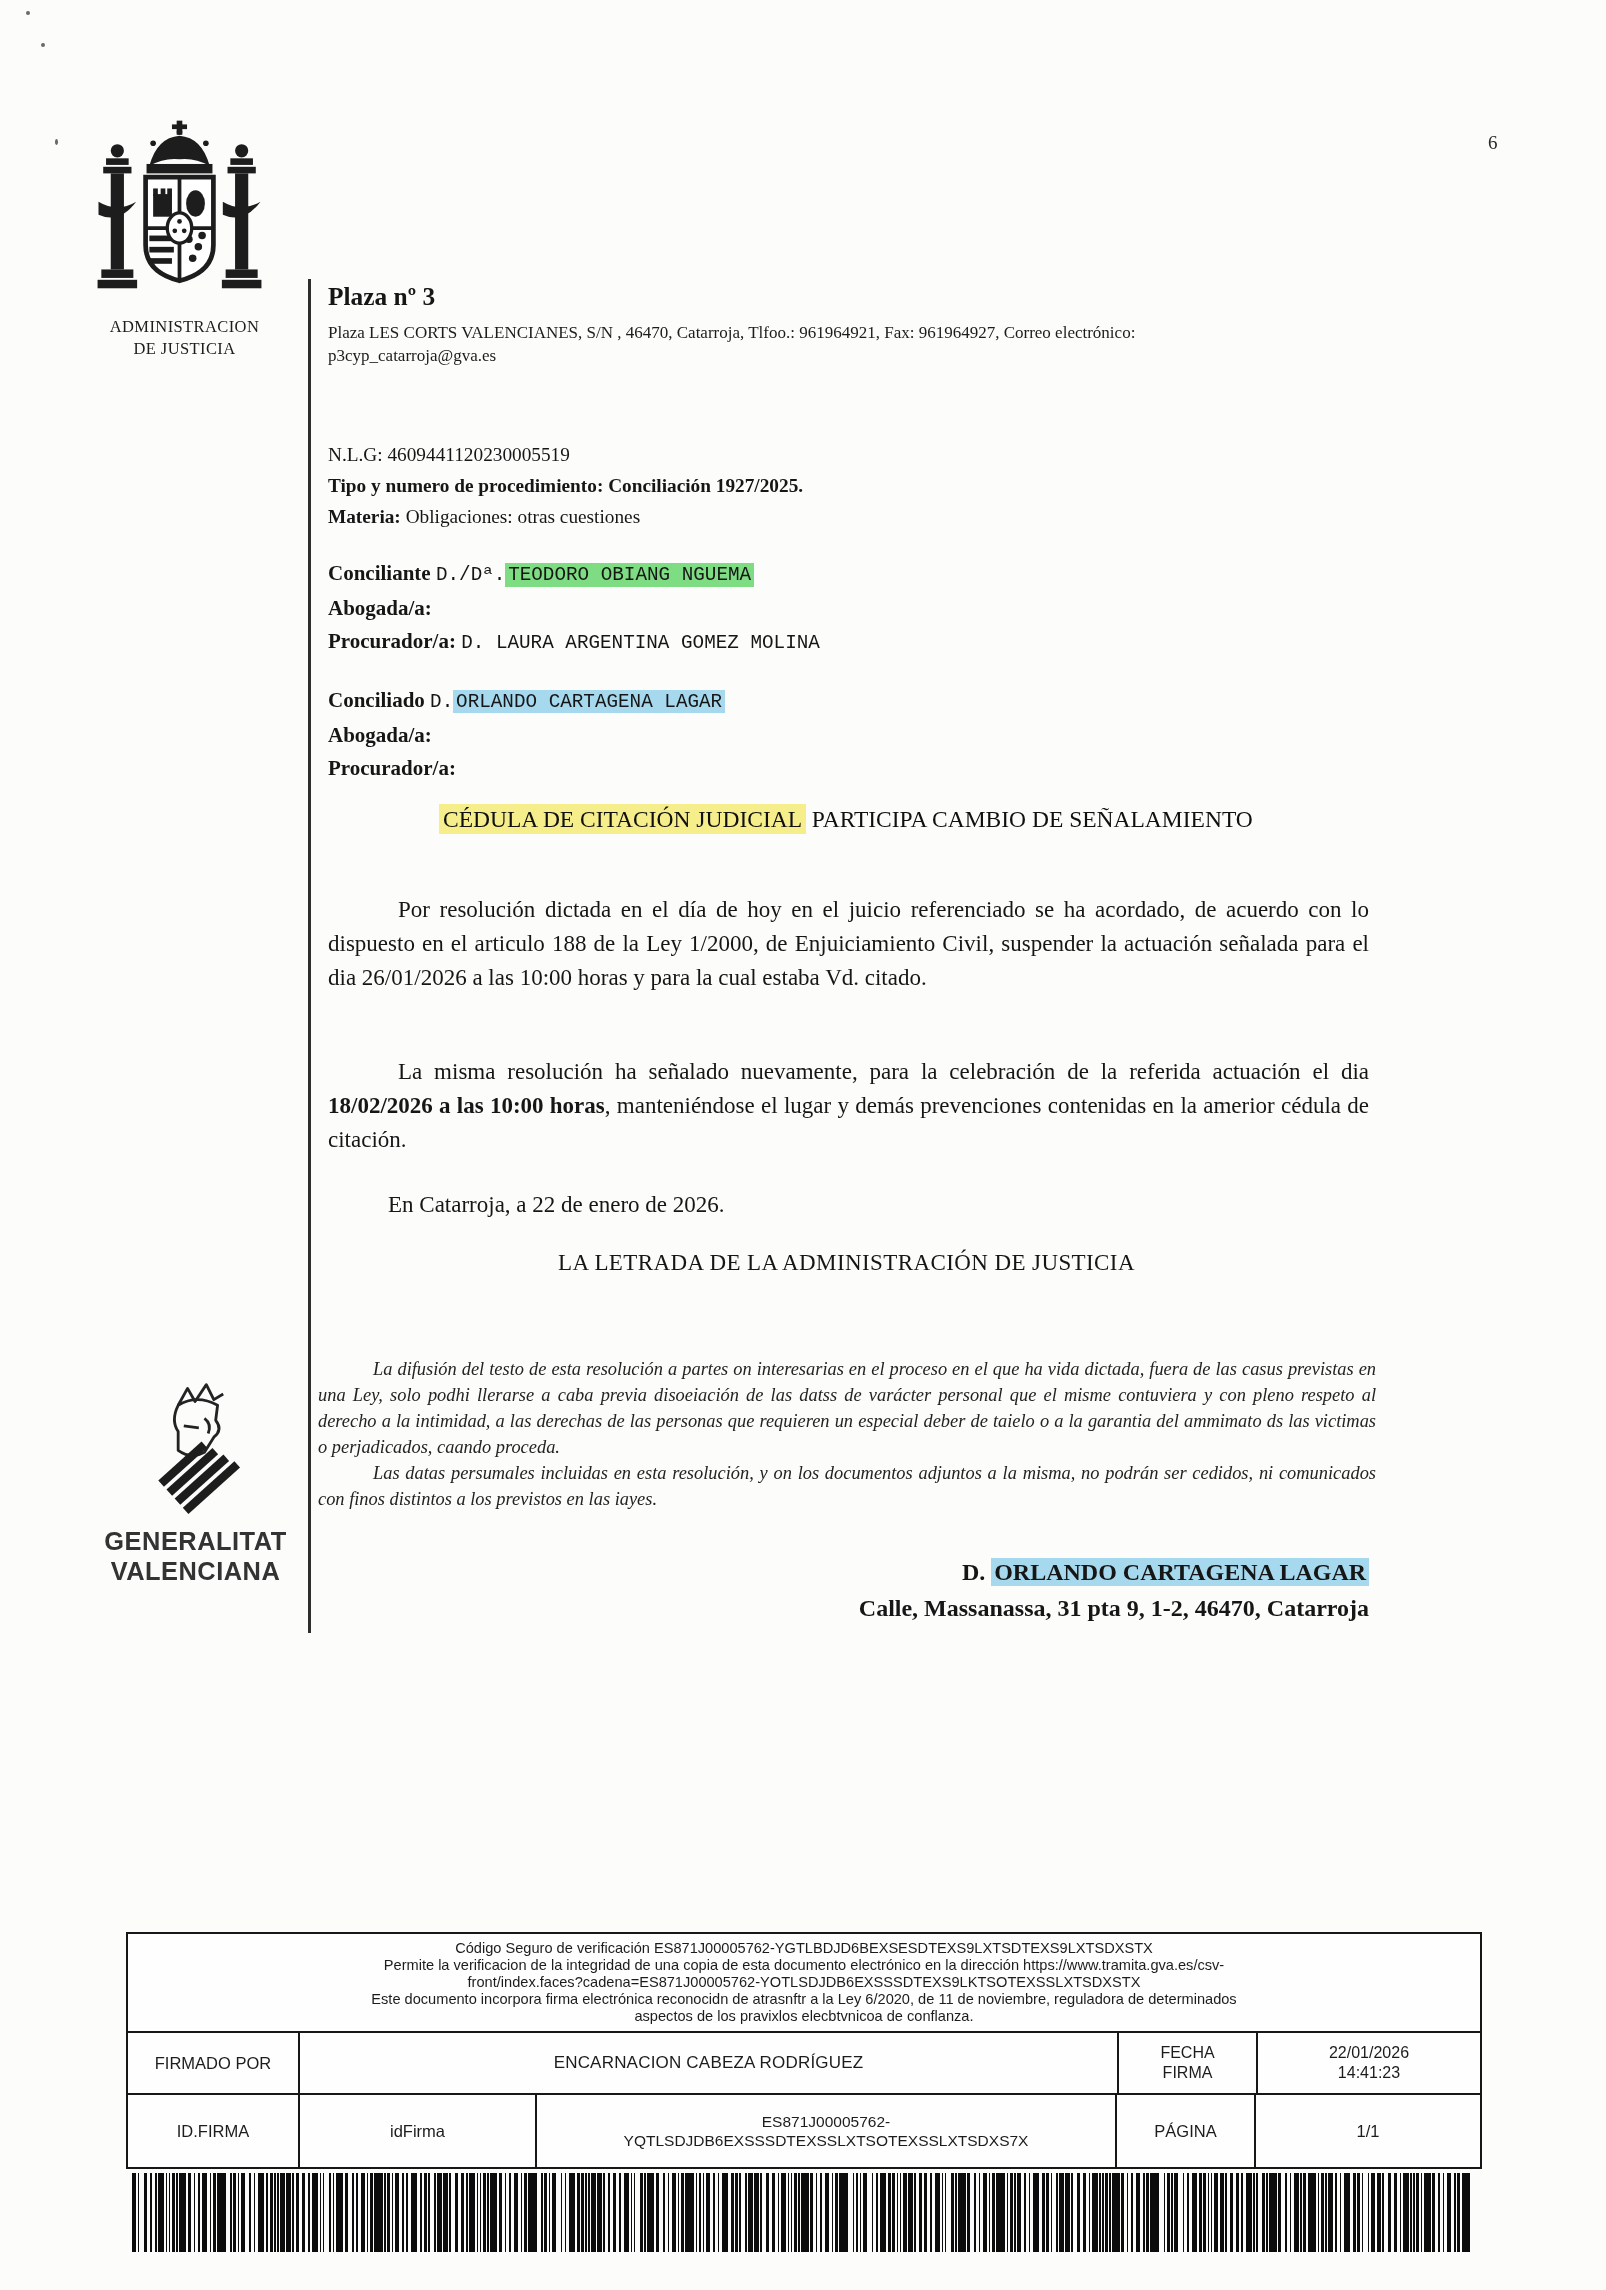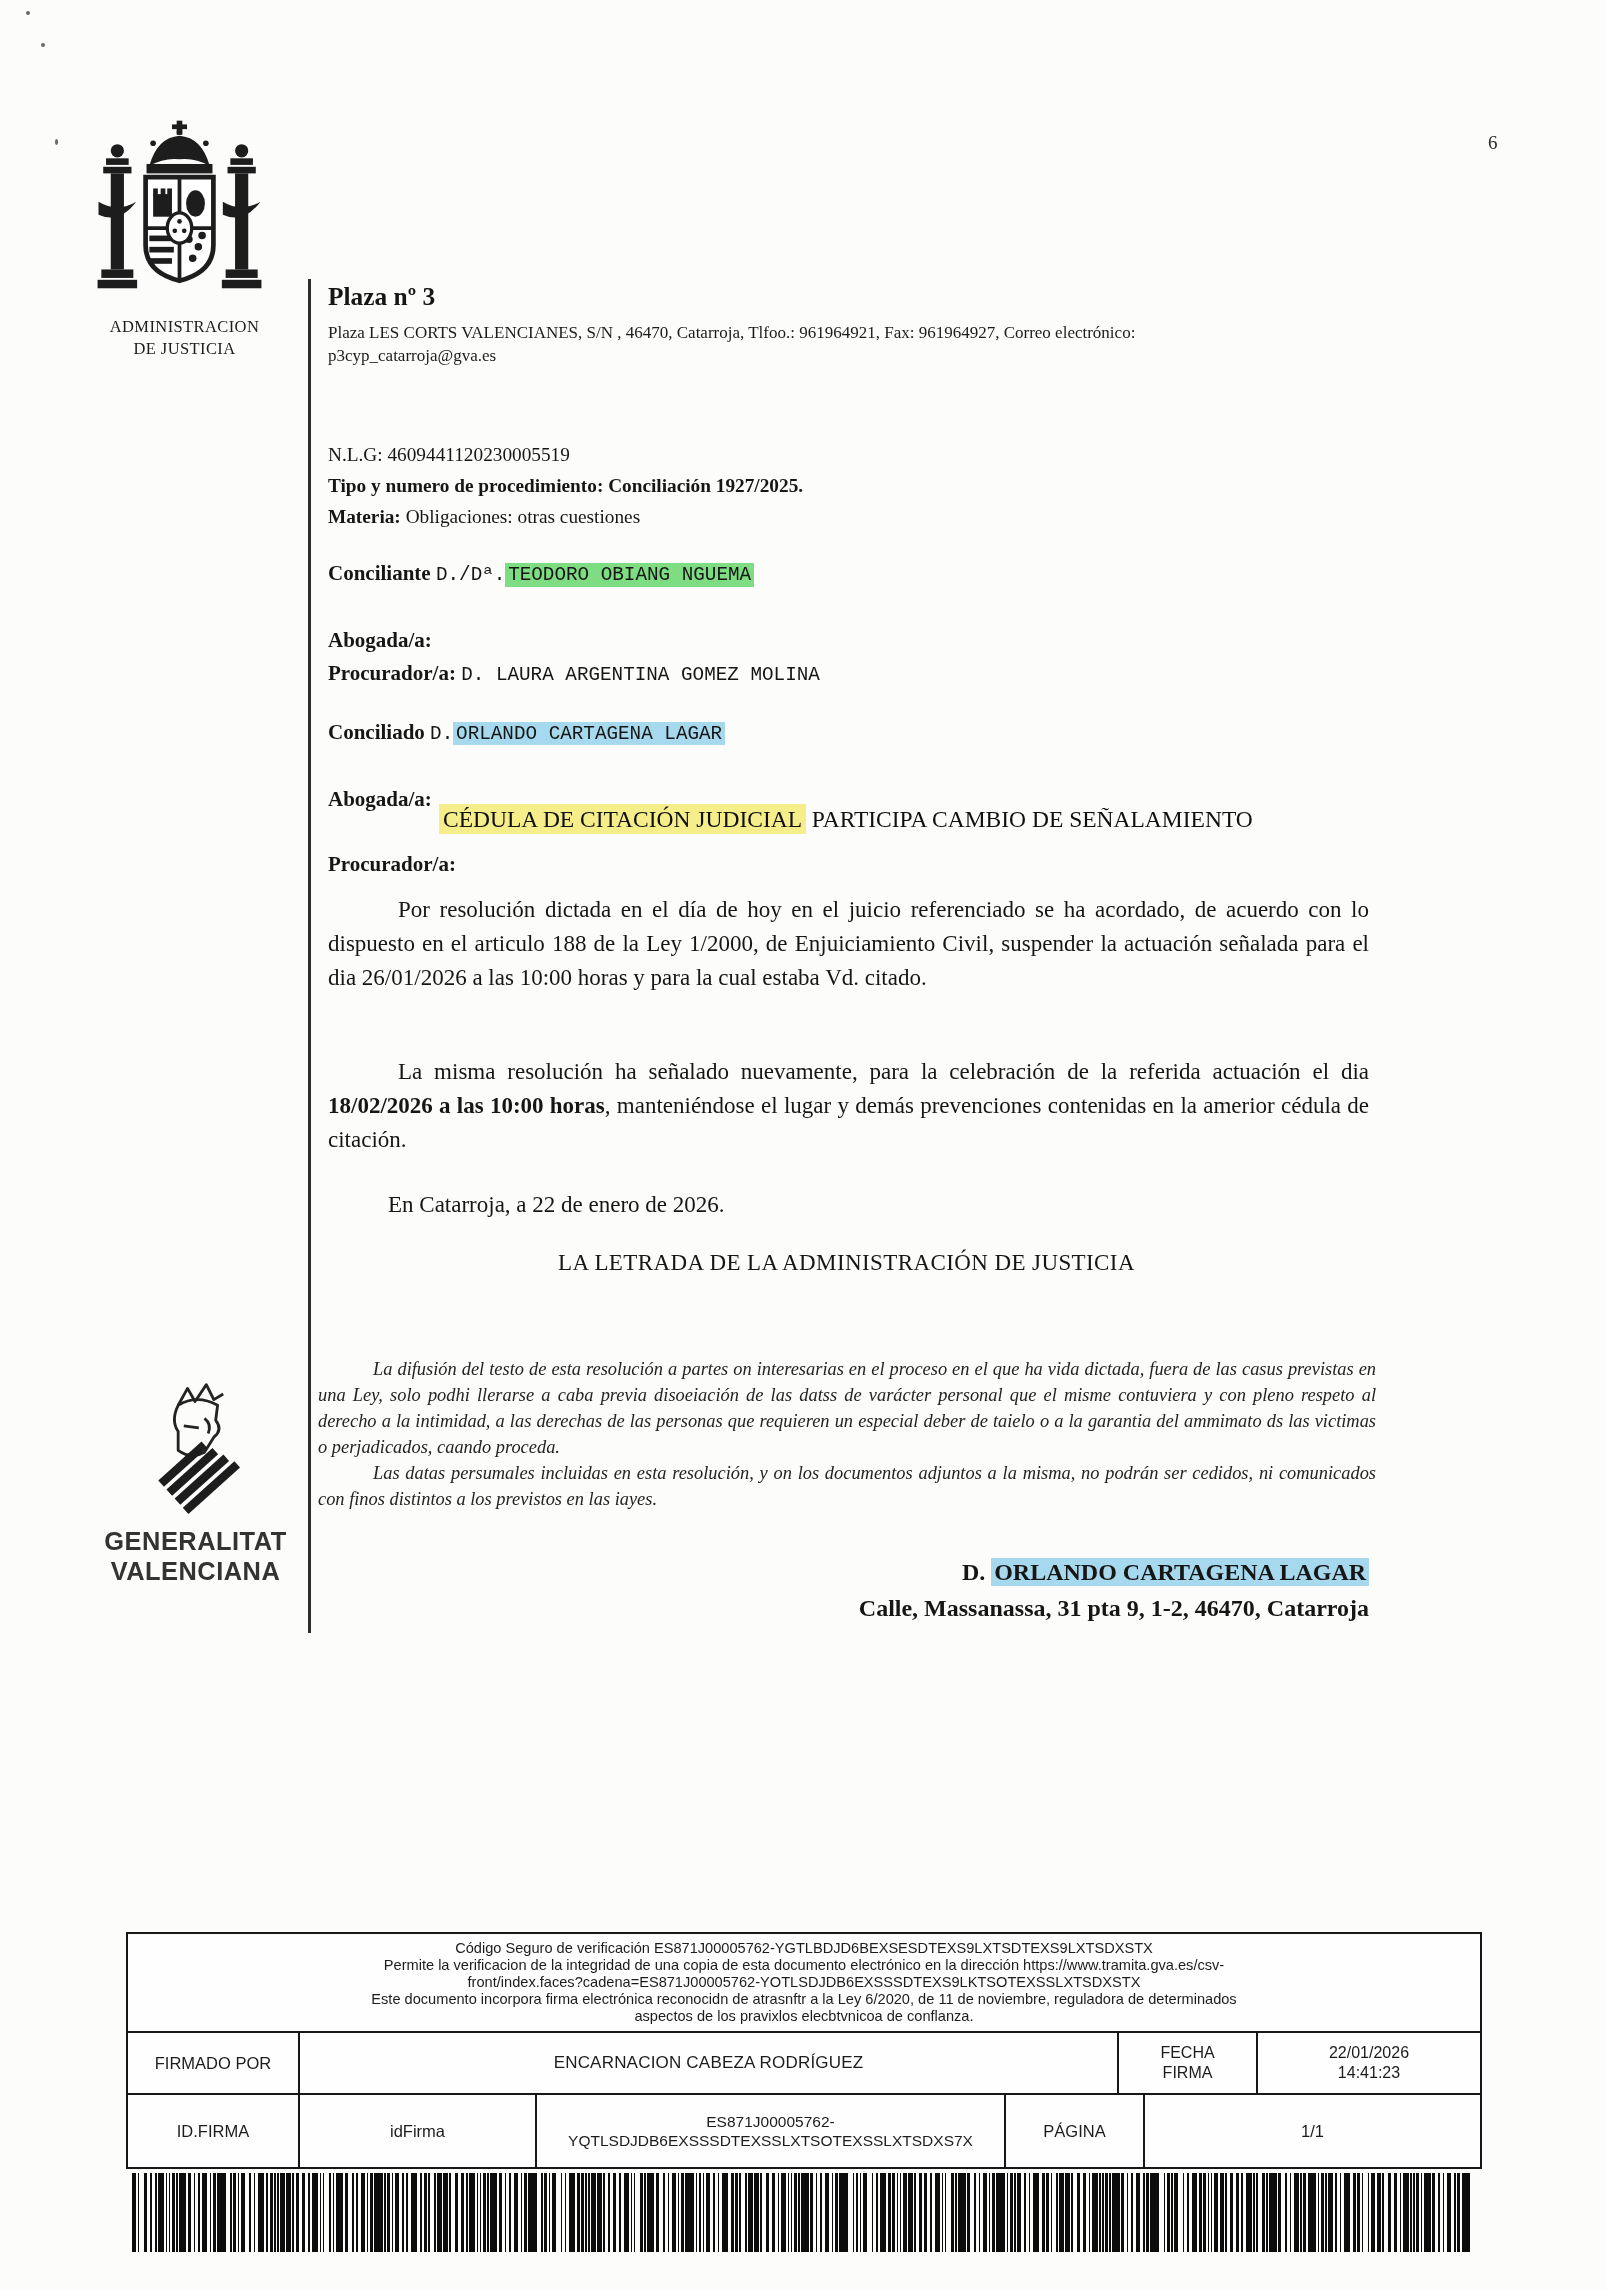--- a/index.html
+++ b/index.html
@@ -33,7 +33,7 @@
 
   
   .case-block{left:328px;top:439px;width:1036px;font-size:19.3px;line-height:31px;}
-  .b{font-weight:bold;margin-top:32px;}
+  .b{font-weight:bold;}
 
   
   .parties{left:328px;top:557px;width:1036px;font-size:21px;line-height:33px;}

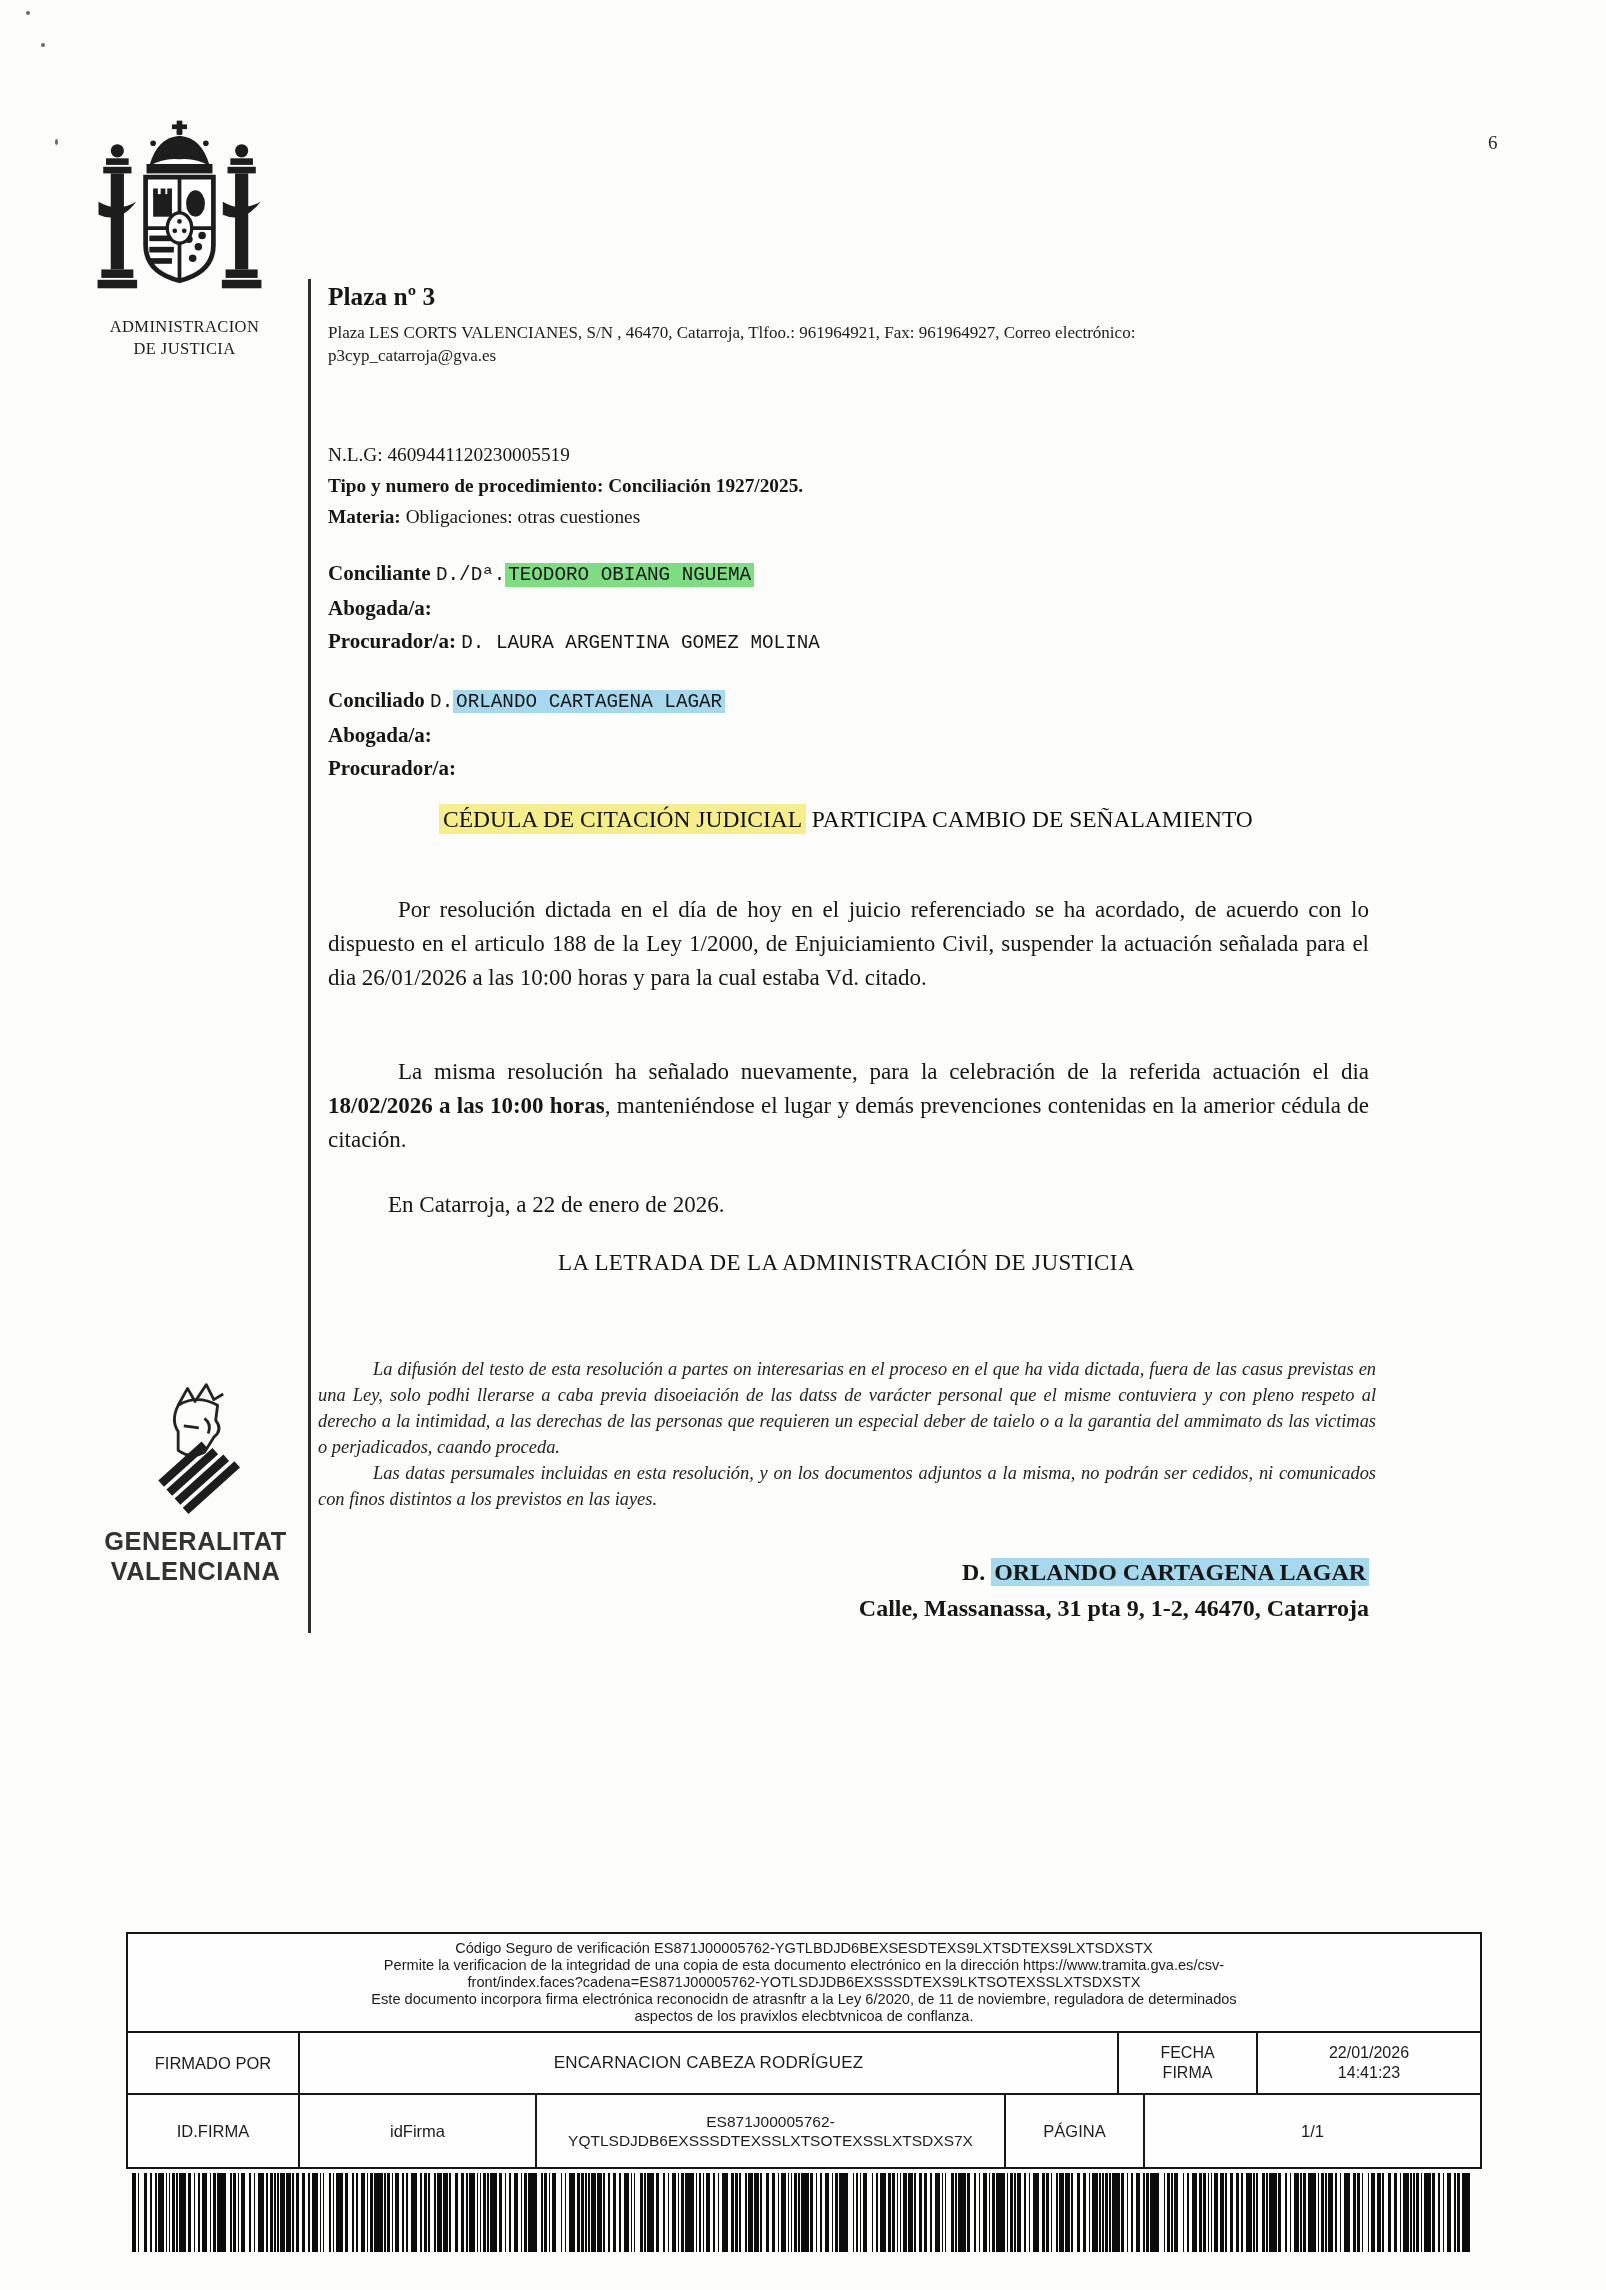--- a/index.html
+++ b/index.html
@@ -90,7 +90,7 @@
   .cB4{flex:1;font-size:16px;line-height:20px;}
   .cC1{width:172px;font-size:16.5px;}
   .cC2{width:237px;font-size:16.5px;}
-  .cC3{width:469px;font-size:15.5px;line-height:19px;}
+  .cC3{width:580px;font-size:15.5px;line-height:19px;}
   .cC4{width:139px;font-size:16.5px;}
   .cC5{flex:1;font-size:16.5px;}
 

